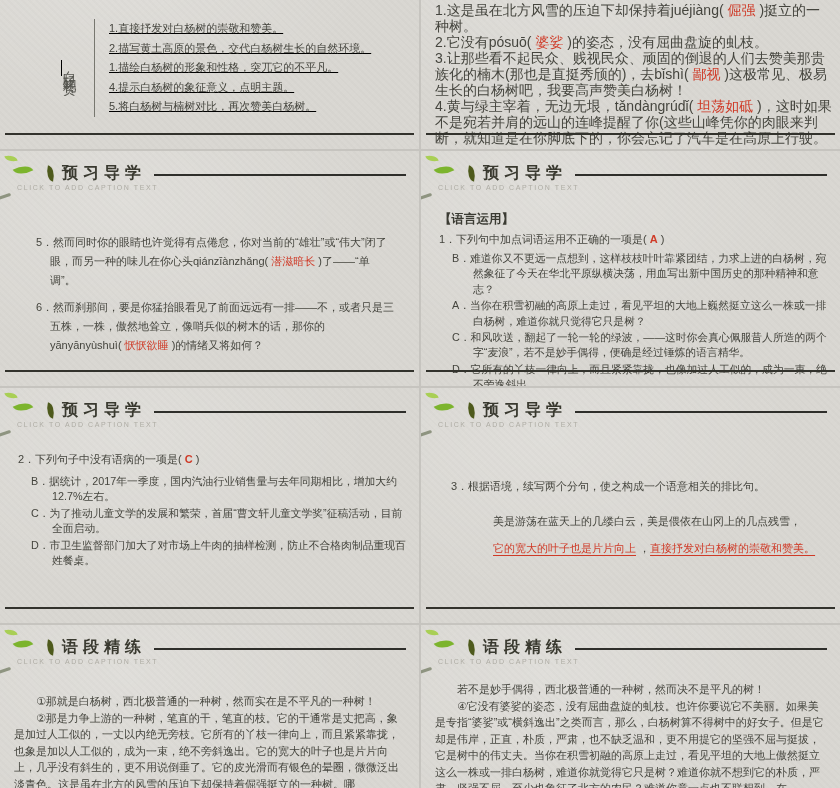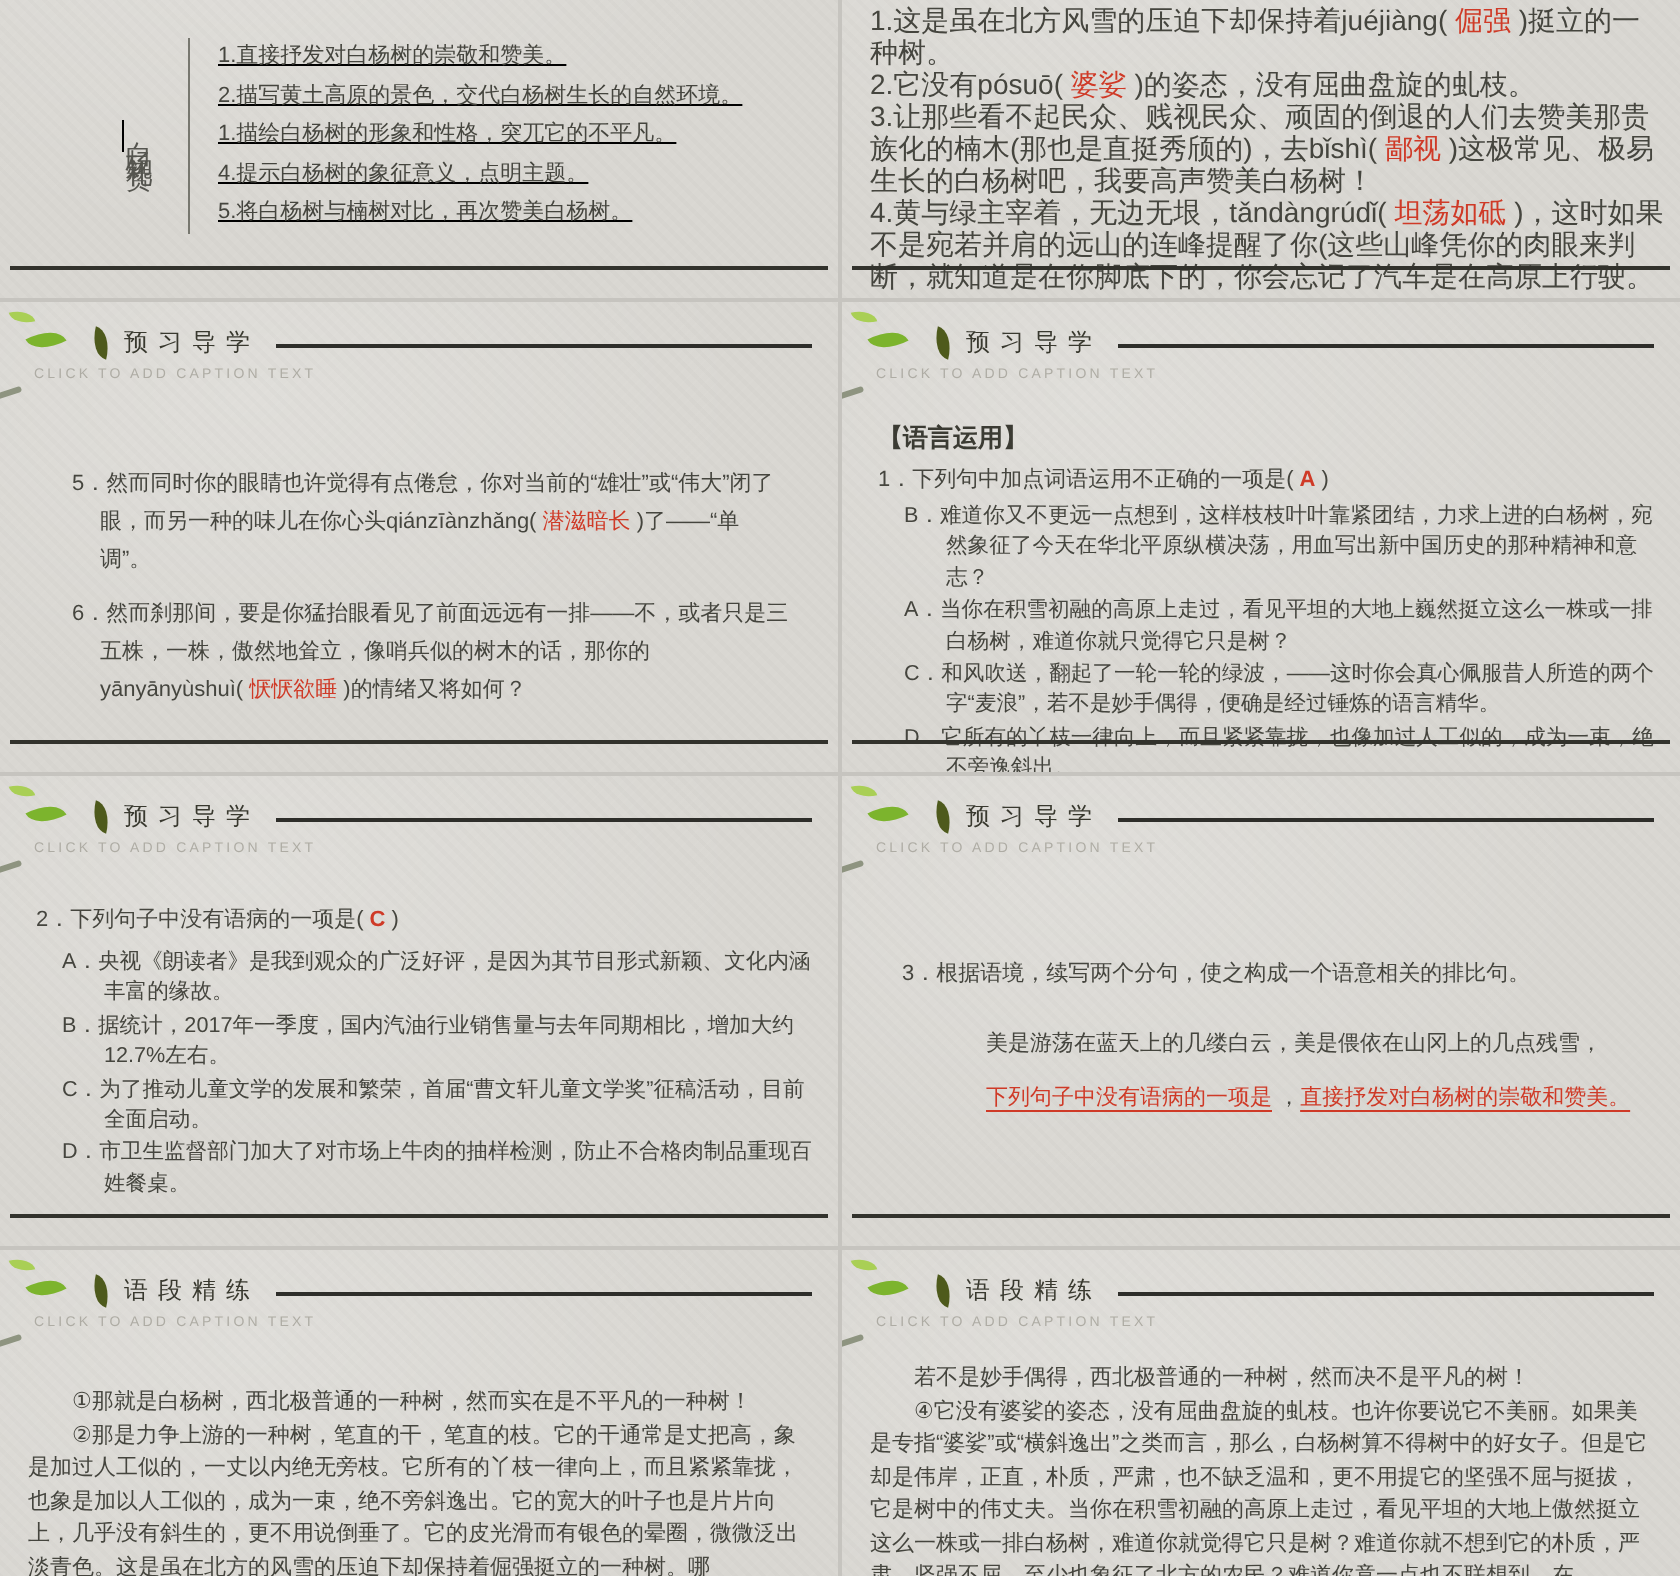--- a/index.html
+++ b/index.html
@@ -40,7 +40,7 @@
   .hdr-row { position:absolute; left:46px; right:13px; top:12px; display:flex; align-items:center; }
   .hdr-leaf { width:9px; height:15px; background:#4e5a1c; border-radius:0 100% 0 100%;
               transform:rotate(14deg); margin-right:7px; flex:none; }
-  .hdr-title { font-weight:normal; font-size:12px; letter-spacing:5px; color:#39392f; white-space:nowrap; }
+  .hdr-title { font-weight:bold; font-size:16px; letter-spacing:5px; color:#39392f; white-space:nowrap; }
   .hdr-line { flex:1; height:2px; background:#2e2e2a; margin-left:8px; transform:translateY(1px); }
   .hdr-caption { position:absolute; left:17px; top:33px; font-size:7px; letter-spacing:1.6px;
                  color:#aeaca4; white-space:nowrap; }

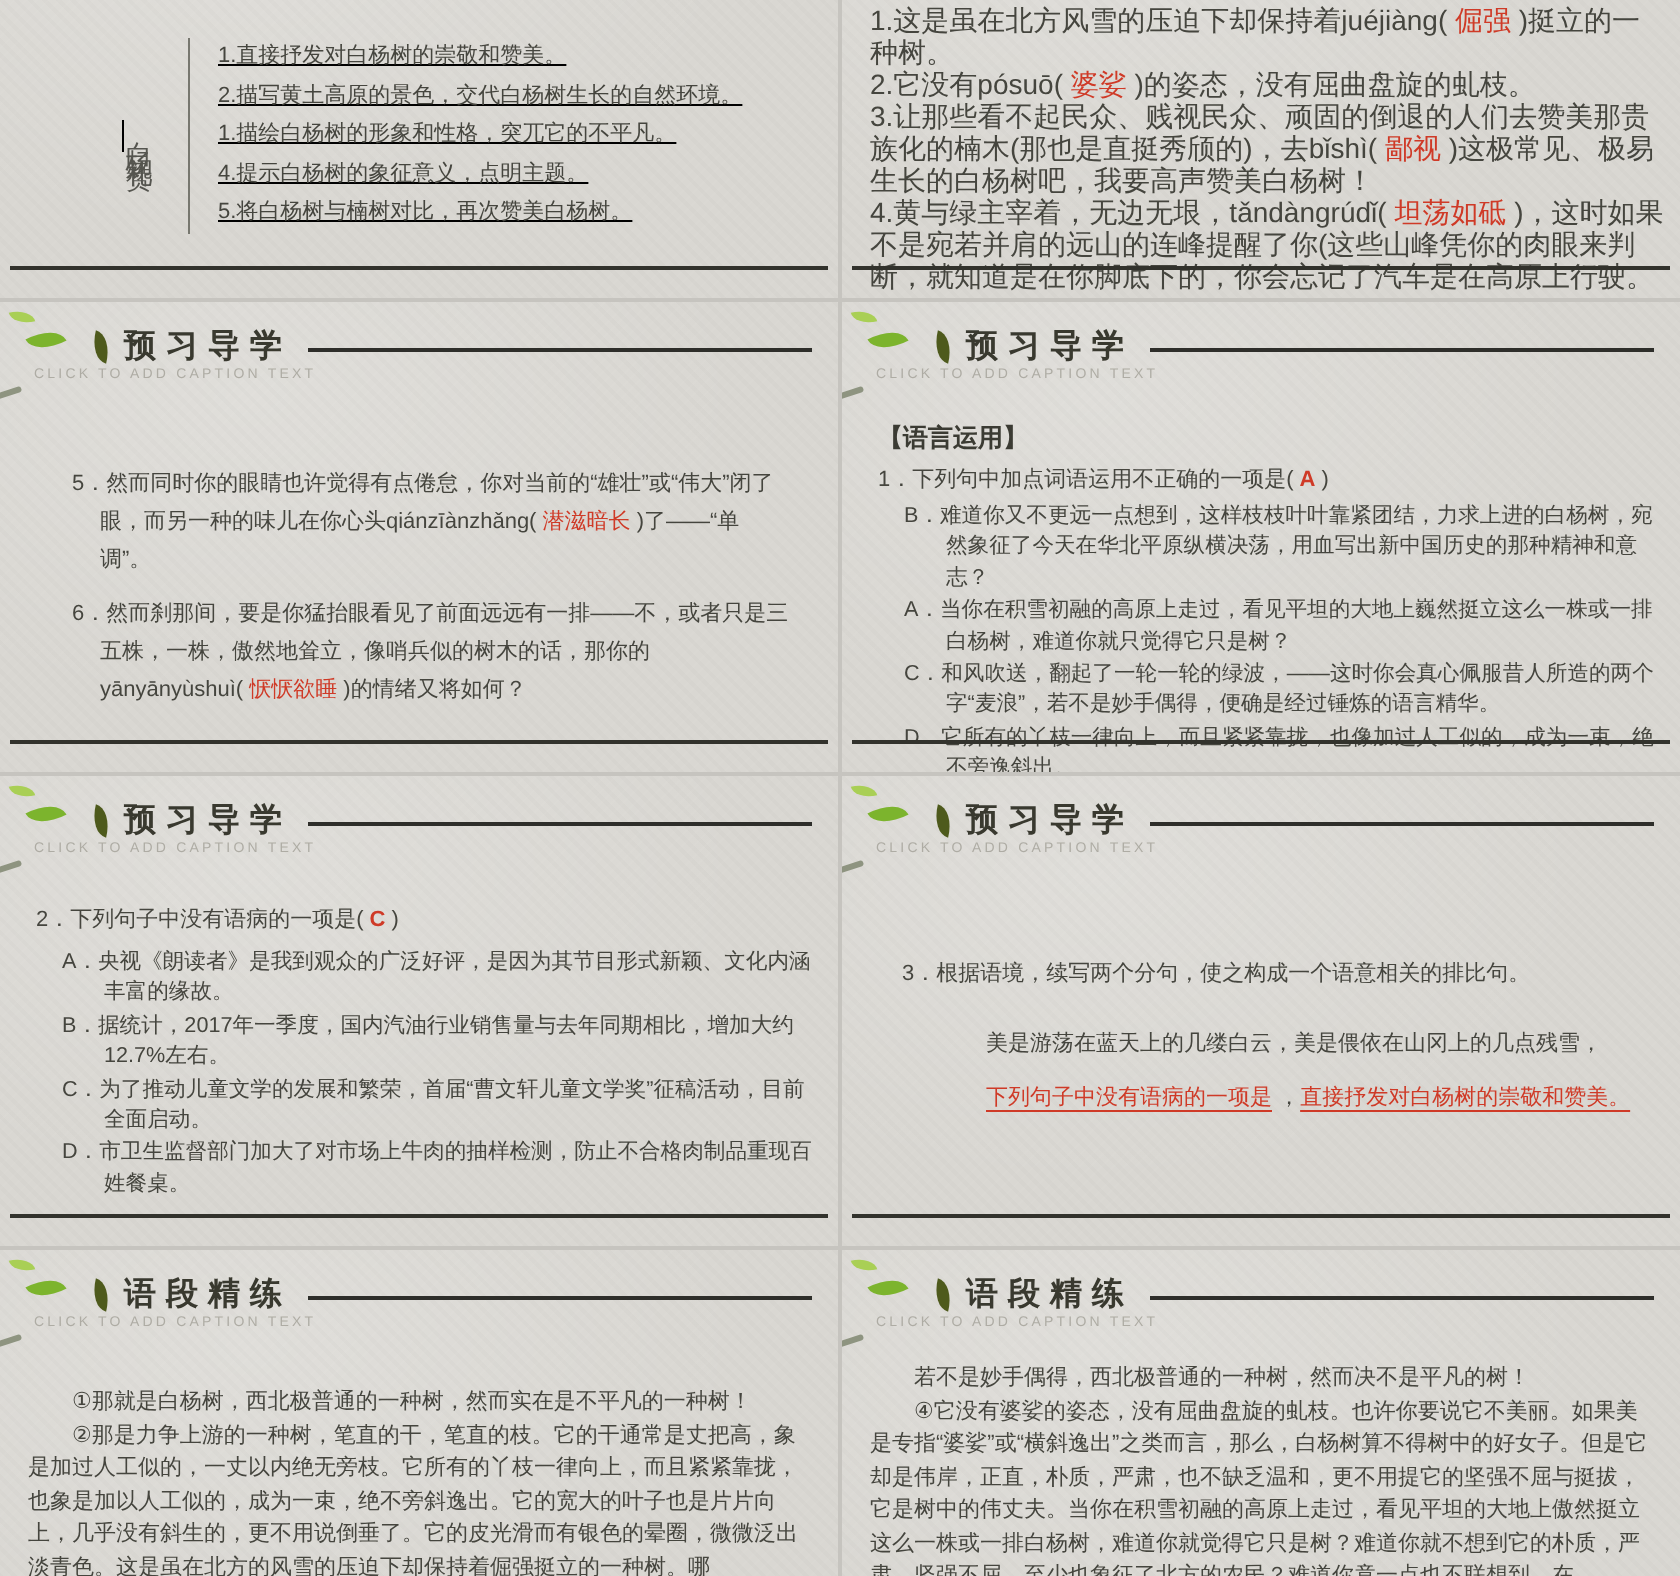--- a/index.html
+++ b/index.html
@@ -161,7 +161,6 @@
       <div class="hdr-caption">CLICK TO ADD CAPTION TEXT</div>
       <div class="q-line" style="top:64px"><span>2．下列句子中没有语病的一项是(</span><span class="ans">C</span><span>)</span></div>
       <div class="opts" style="top:86px">
-        <div>A．央视《朗读者》是我到观众的广泛好评，是因为其节目形式新颖、文化内涵丰富的缘故。</div>
         <div>B．据统计，2017年一季度，国内汽油行业销售量与去年同期相比，增加大约12.7%左右。</div>
         <div>C．为了推动儿童文学的发展和繁荣，首届“曹文轩儿童文学奖”征稿活动，目前全面启动。</div>
         <div>D．市卫生监督部门加大了对市场上牛肉的抽样检测，防止不合格肉制品重现百姓餐桌。</div>

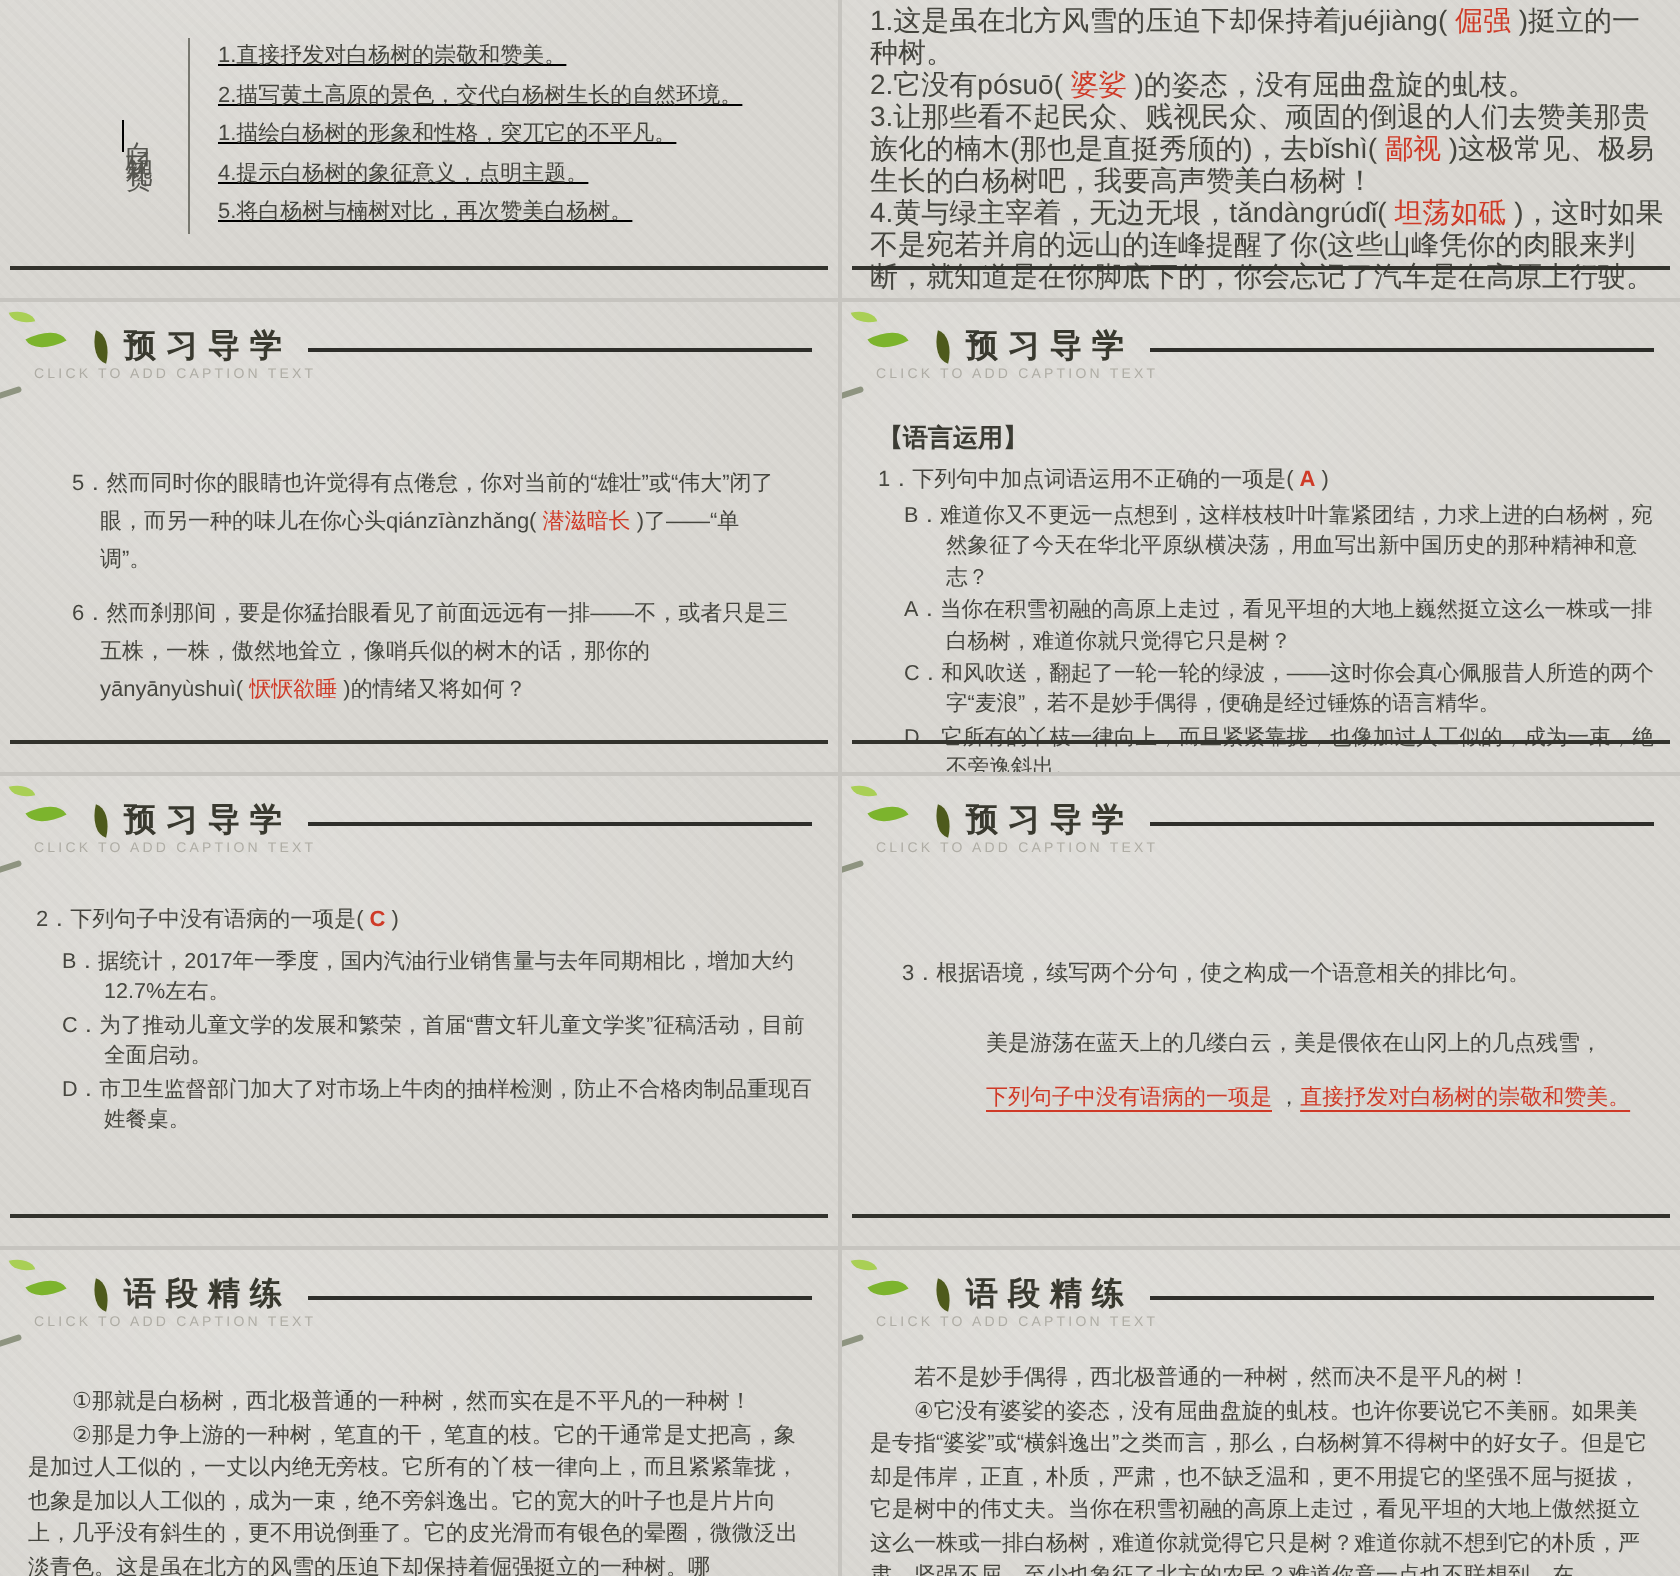--- a/index.html
+++ b/index.html
@@ -180,7 +180,7 @@
       <div class="hdr-caption">CLICK TO ADD CAPTION TEXT</div>
       <div class="q-line" style="left:30px; top:91px">3．根据语境，续写两个分句，使之构成一个语意相关的排比句。</div>
       <div class="s6-line1">美是游荡在蓝天上的几缕白云，美是偎依在山冈上的几点残雪，</div>
-      <div class="s6-line2"><span class="red-u">下列句子中没有语病的一项是</span><span class="s6-sep"> ，</span><span class="red-u">直接抒发对白杨树的崇敬和赞美。</span></div>
+      <div class="s6-line2"><span class="red-u">它的宽大的叶子也是片片向上</span><span class="s6-sep"> ，</span><span class="red-u">直接抒发对白杨树的崇敬和赞美。</span></div>
       <div class="bottom-rule"></div>
     </div>
 

